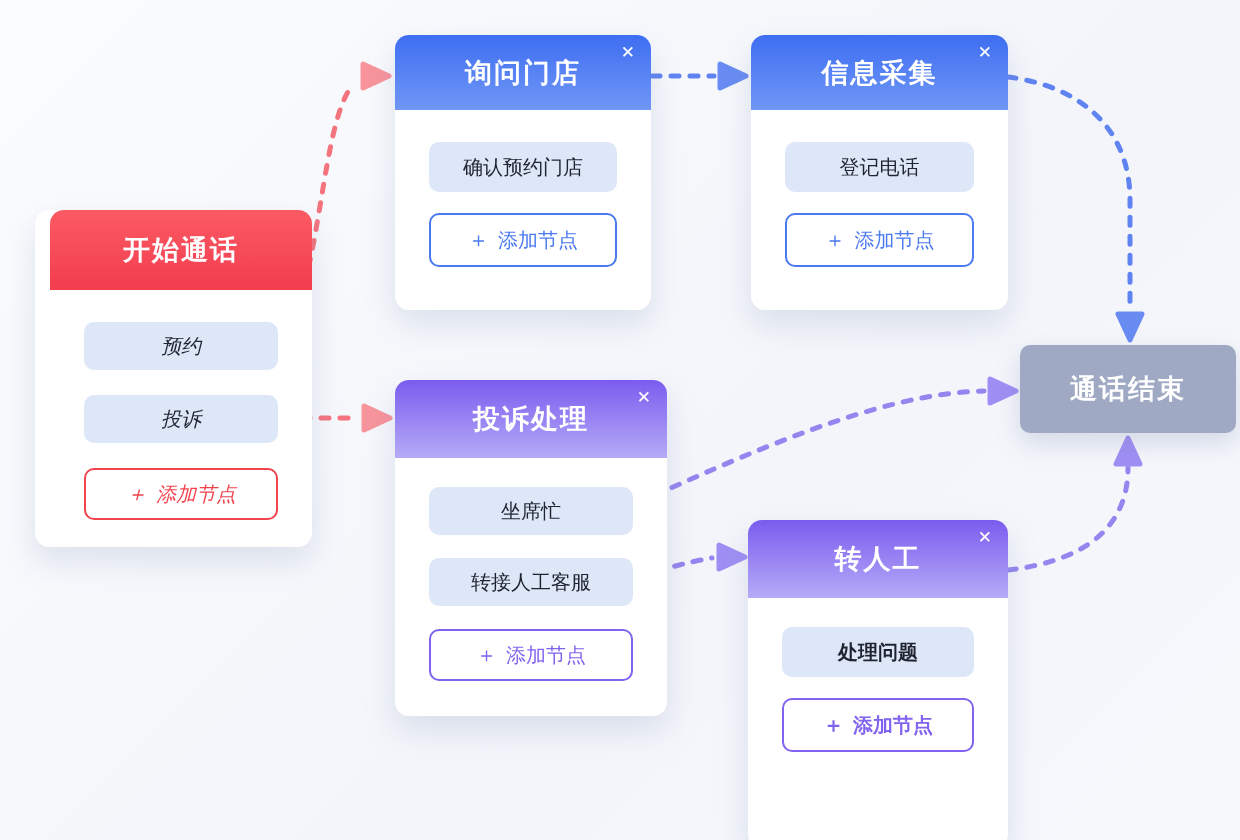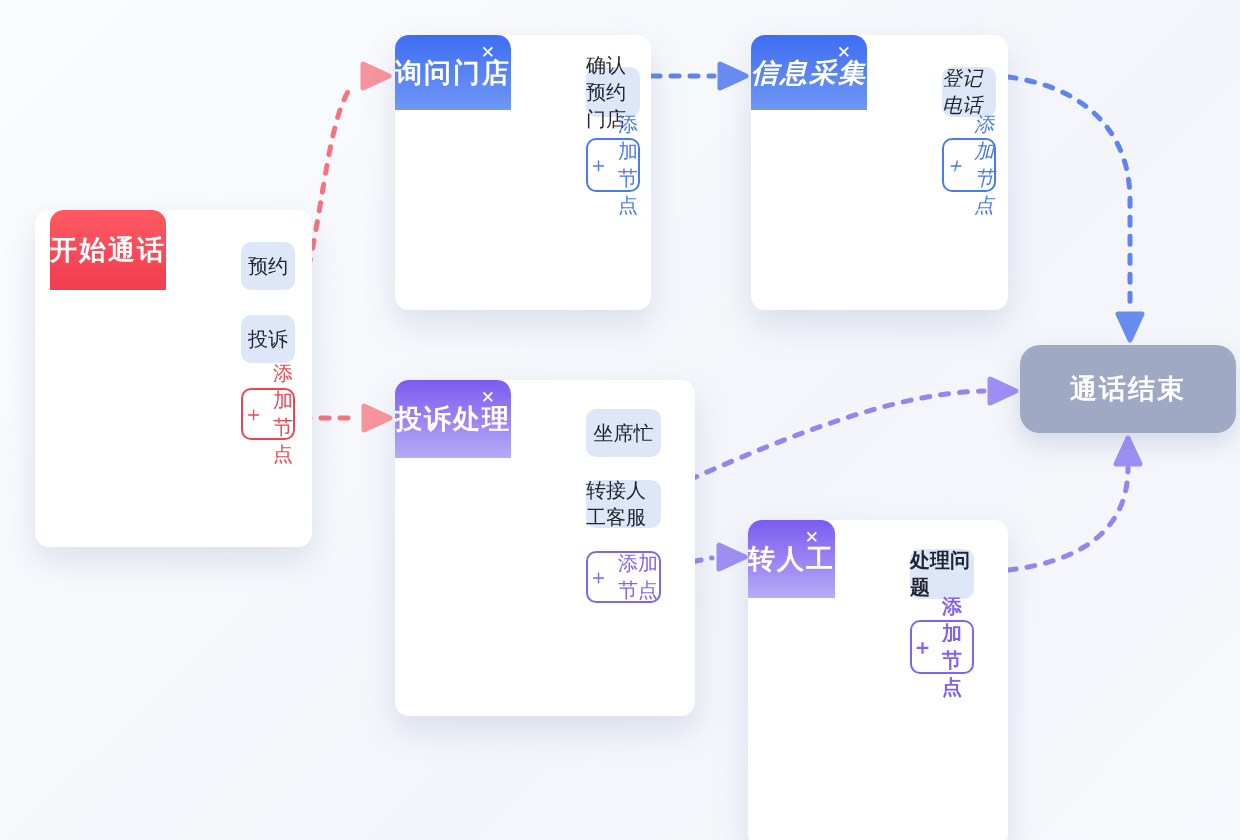--- a/index.html
+++ b/index.html
@@ -8,7 +8,7 @@
     background:linear-gradient(135deg,#fbfcfe 0%,#f3f5fa 60%,#f6f8fc 100%);}
   
   .card{position:absolute;background:#ffffff;border-radius:14px;
-    box-shadow:0 14px 32px rgba(110,130,175,.20);display:flex;flex-direction:row;gap:41px;}
+    box-shadow:0 14px 32px rgba(110,130,175,.20);display:flex;flex-direction:column;}
   .hdr{position:relative;display:flex;align-items:center;justify-content:center;
     border-radius:14px 14px 0 0;color:#fff;flex:0 0 auto;}
   .theme-red  .hdr{background:linear-gradient(180deg,var(--red_hdr_top),var(--red_hdr_bot));}

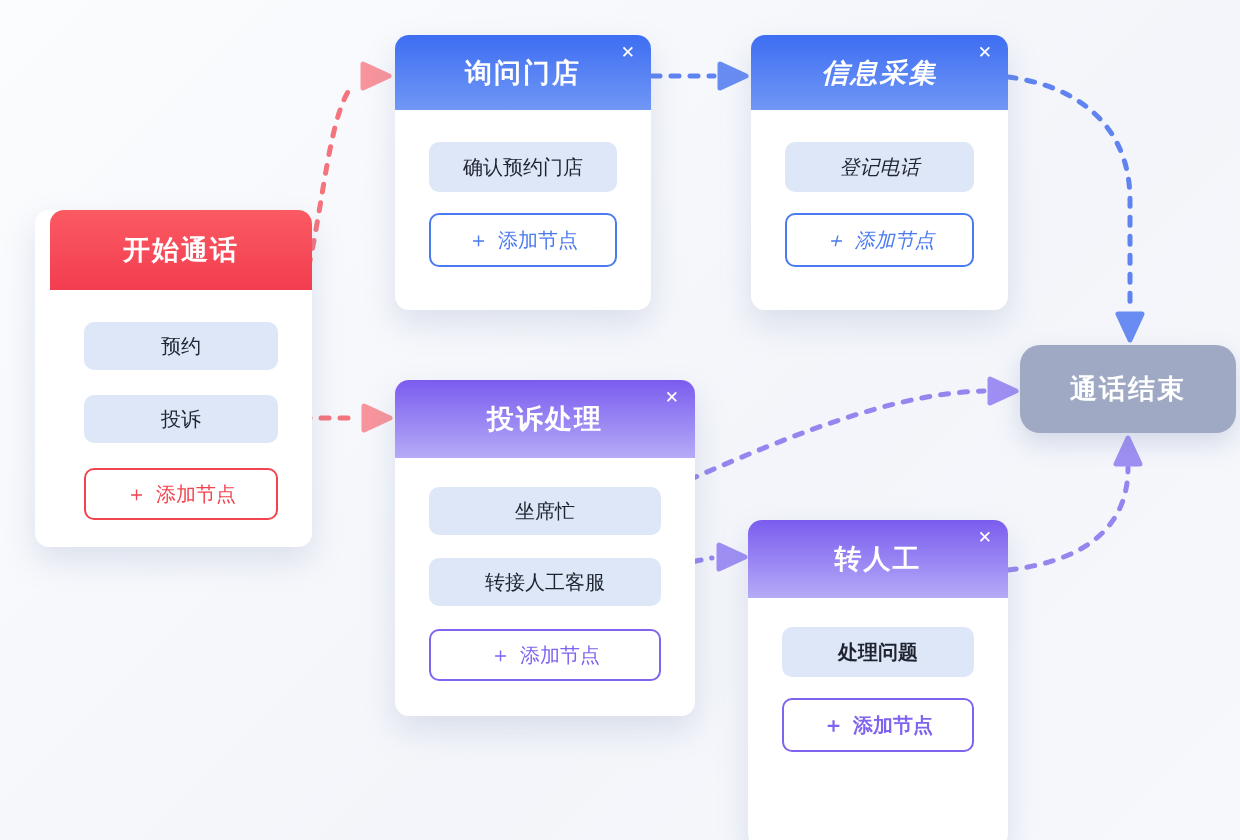--- a/index.html
+++ b/index.html
@@ -33,7 +33,7 @@
   #card-start .pill{height:48px;}
   #card-start .add-btn{height:48px;}
   #card-ask{left:395px;top:35px;width:256px;height:275px;}
-  #card-info{left:751px;top:35px;width:257px;height:275px;font-style:italic;}
+  #card-info{left:751px;top:35px;width:257px;height:275px;}
   #card-ask .hdr,#card-info .hdr{height:75px;}
   #card-ask .body,#card-info .body{padding:32px 34px 0;gap:21px;}
   #card-ask .pill,#card-info .pill,#card-ask .add-btn,#card-info .add-btn{height:50px;}

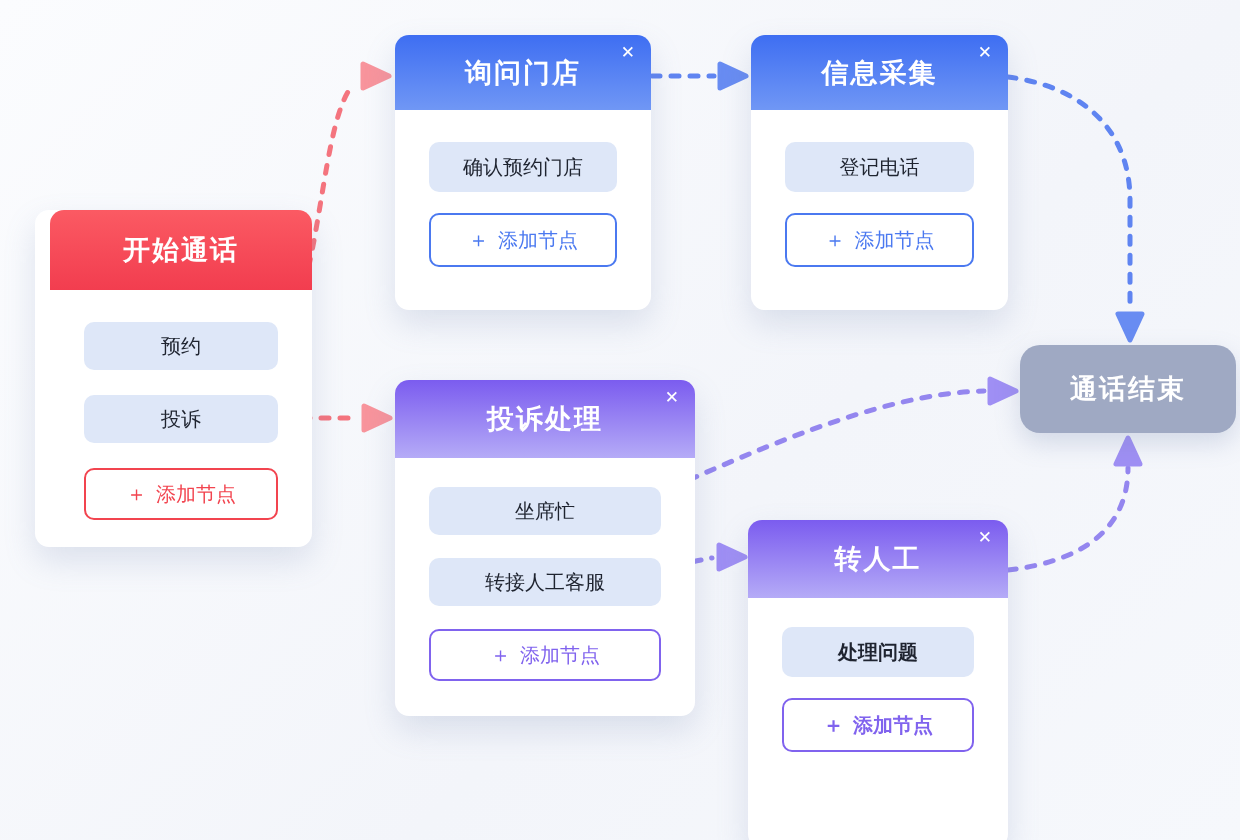--- a/index.html
+++ b/index.html
@@ -29,7 +29,7 @@
   
   #card-start{left:35px;top:210px;width:262px;height:337px;padding-left:15px;}
   #card-start .hdr{height:80px;}
-  #card-start .body{padding:32px 34px 0;gap:25px;}
+  #card-start .body{padding:32px 34px 0;gap:25px;font-style:italic;}
   #card-start .pill{height:48px;}
   #card-start .add-btn{height:48px;}
   #card-ask{left:395px;top:35px;width:256px;height:275px;}

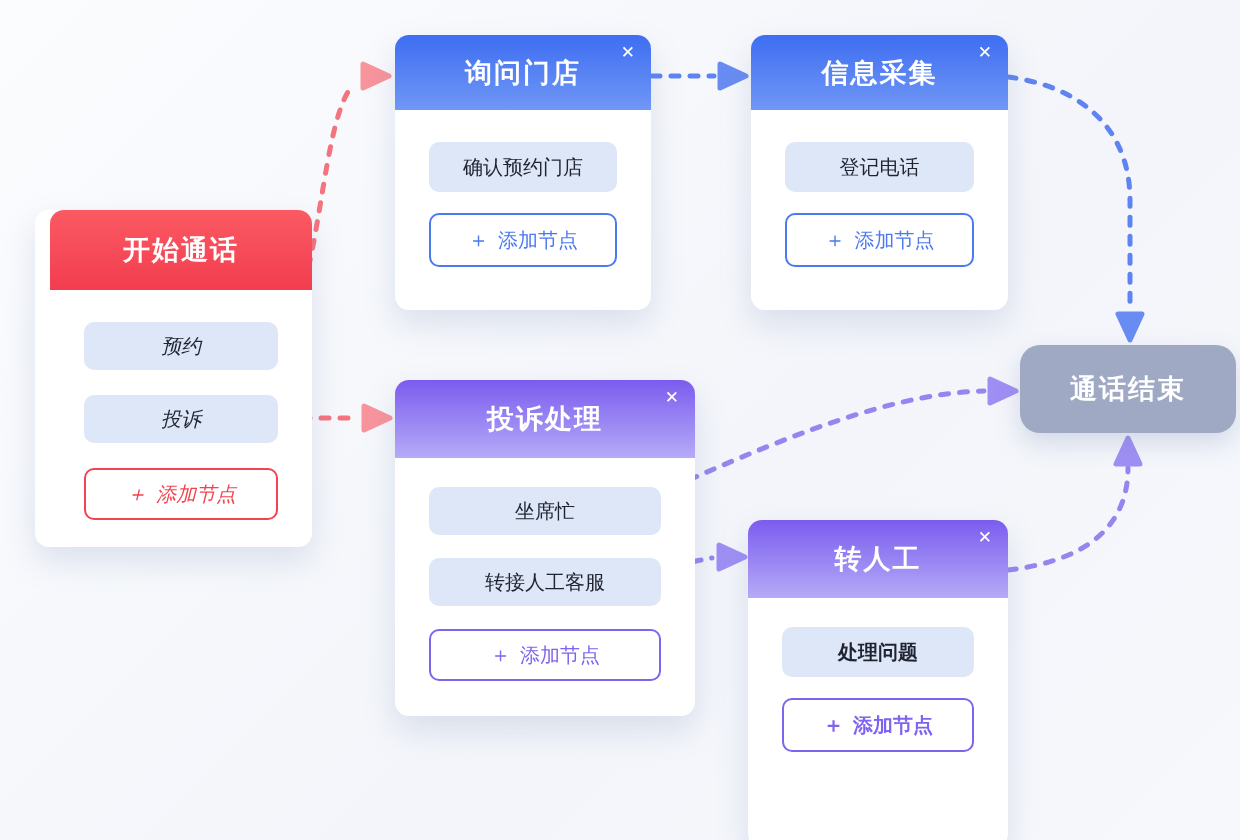--- a/index.html
+++ b/index.html
@@ -47,7 +47,7 @@
   #card-transfer .pill,#card-transfer .add-btn{height:50px;font-weight:bold;}
   
   #end-node{position:absolute;left:1020px;top:345px;width:216px;height:88px;
-    background:var(--end_bg);border-radius:20px;display:flex;align-items:center;
+    background:var(--end_bg);border-radius:10px;display:flex;align-items:center;
     justify-content:center;color:#fff;font-size:27px;font-weight:700;letter-spacing:2px;
     box-shadow:0 10px 24px rgba(110,130,175,.25);}
   

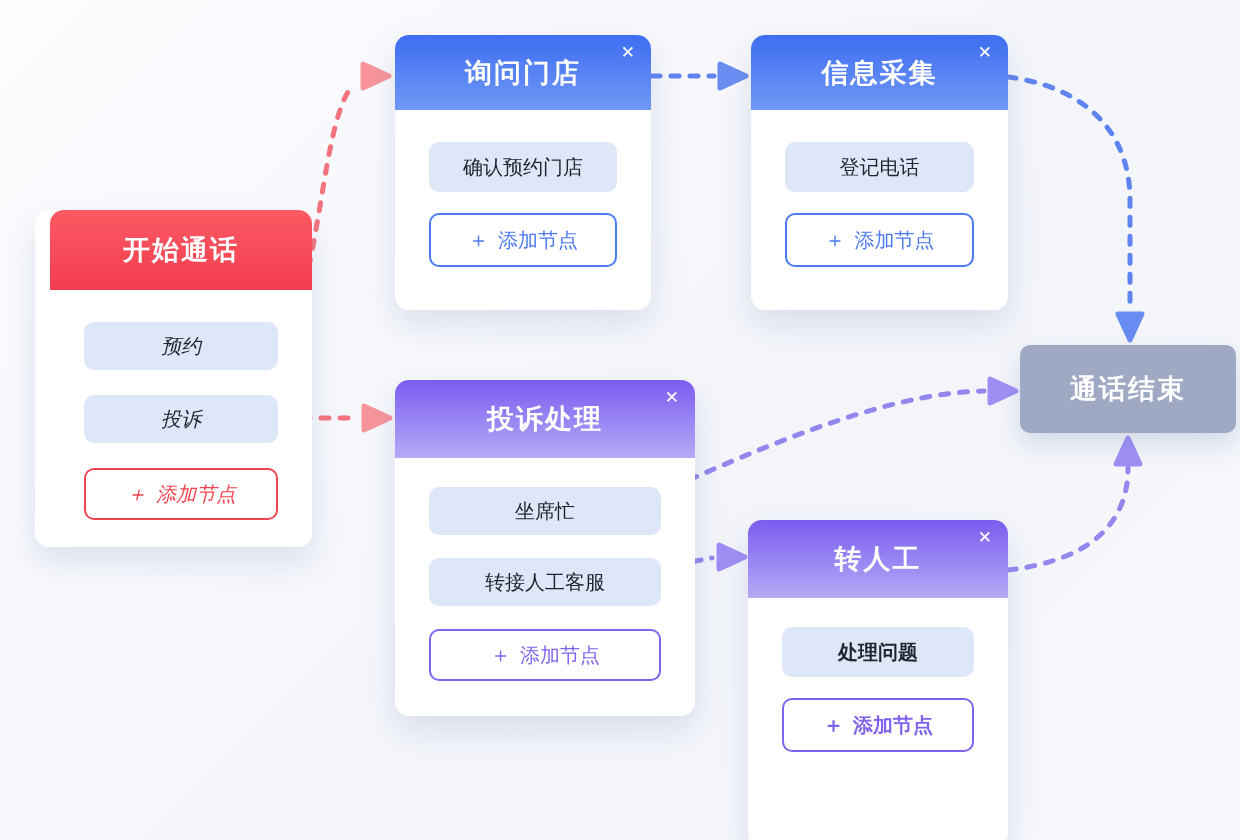--- a/index.html
+++ b/index.html
@@ -37,7 +37,7 @@
   #card-ask .hdr,#card-info .hdr{height:75px;}
   #card-ask .body,#card-info .body{padding:32px 34px 0;gap:21px;}
   #card-ask .pill,#card-info .pill,#card-ask .add-btn,#card-info .add-btn{height:50px;}
-  #card-complaint{left:395px;top:380px;width:300px;height:336px;}
+  #card-complaint{left:395px;top:380px;width:272px;height:336px;}
   #card-complaint .hdr{height:78px;}
   #card-complaint .body{padding:29px 34px 0;gap:23px;}
   #card-complaint .pill,#card-complaint .add-btn{height:48px;}

